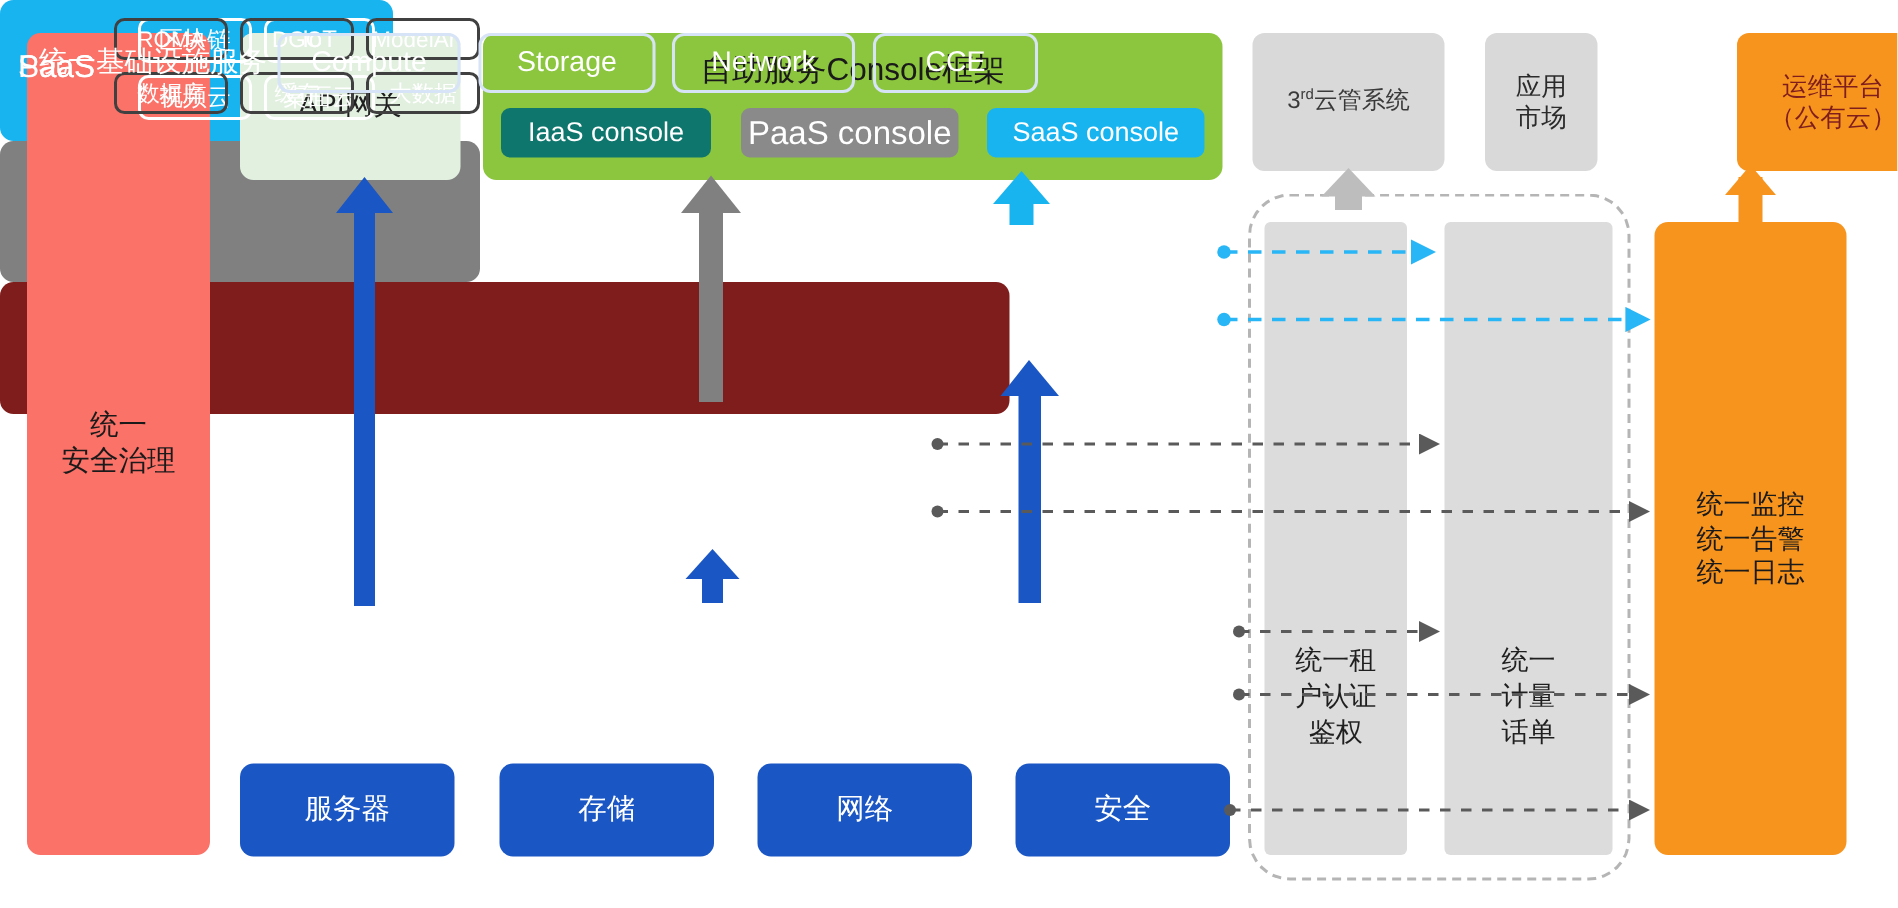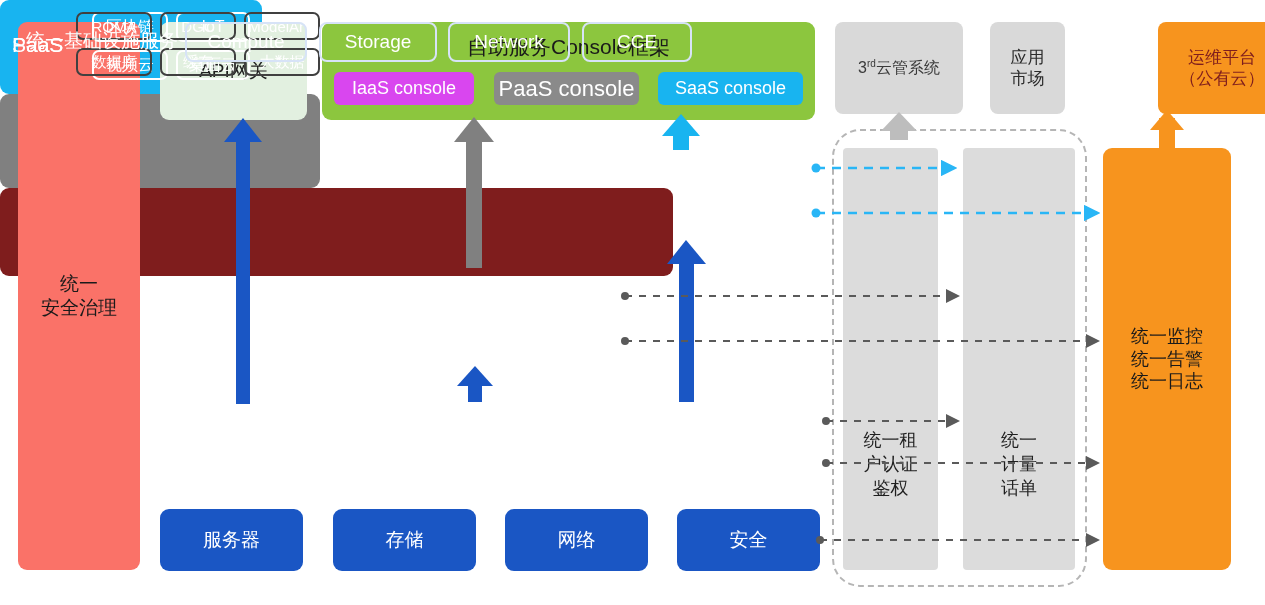--- a/index.html
+++ b/index.html
@@ -64,7 +64,7 @@
     text-align:center; color:#1a1a1a; font-size:21px;
   }
   #iaas-console{ left:12px; top:50px; width:140px; height:33px;
-    background:#d946ef; color:#ffffff; font-size:18px;}
+    background:#0f766e; color:#ffffff; font-size:18px;}
   #paas-console{ left:172px; top:50px; width:145px; height:33px;
     background:#8a8a8a; color:#ffffff; font-size:22px;}
   #saas-console{ left:336px; top:50px; width:145px; height:33px;

